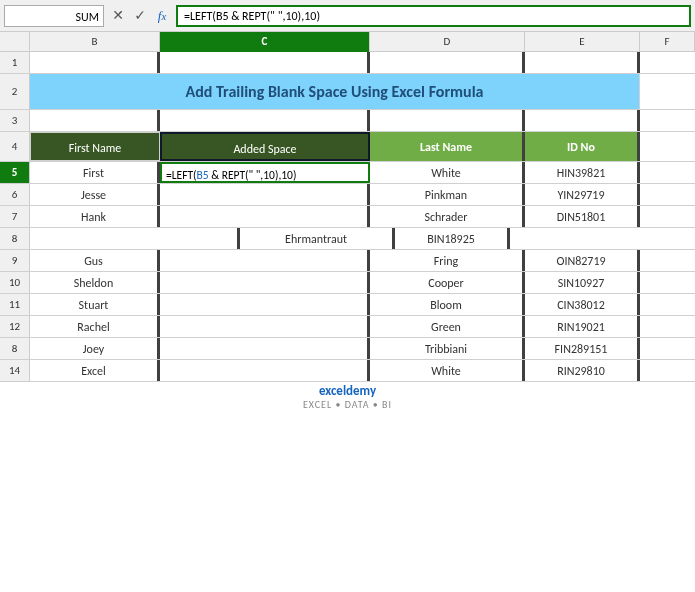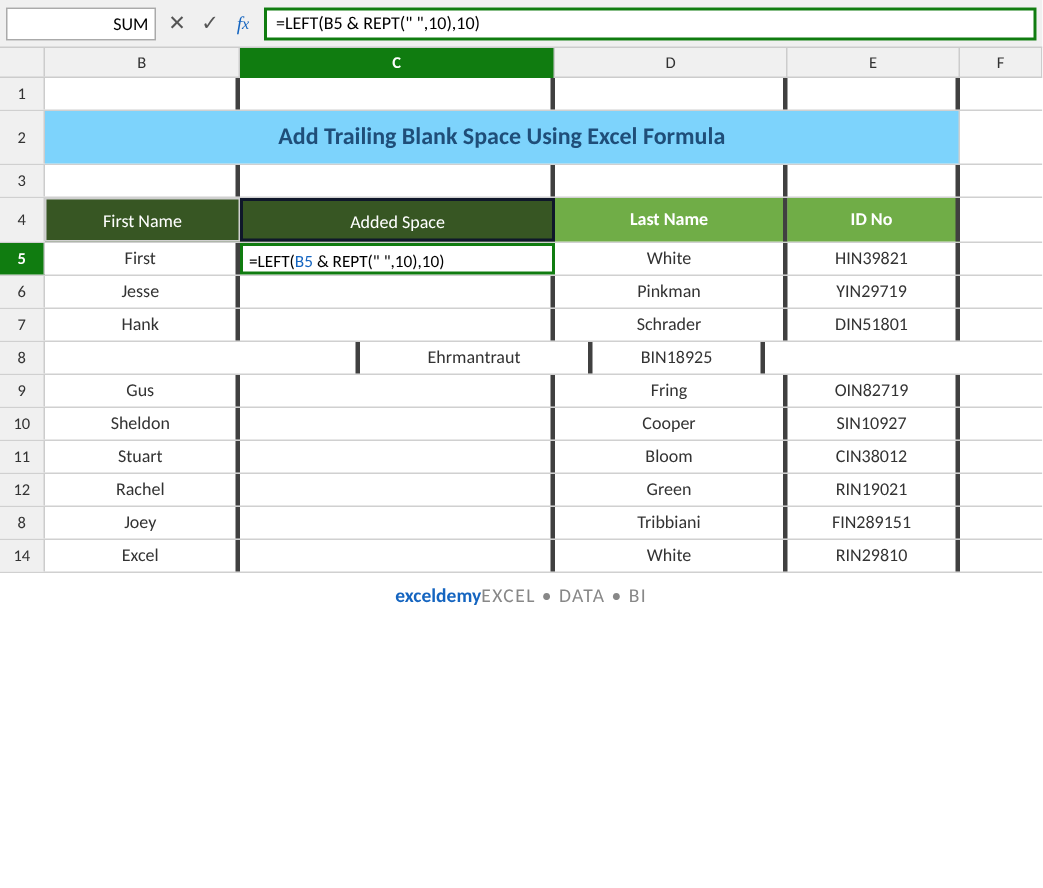--- a/index.html
+++ b/index.html
@@ -344,7 +344,7 @@
 </div>
 
 <div class="watermark-row">
-  <span style="display:flex; flex-direction:row; align-items:center; gap:0px;">
+  <span style="display:flex; flex-direction:column; align-items:center; gap:0px;">
     <span style="font-size:13px; font-weight:bold; color:#1565c0;">exceldemy</span>
     <span style="font-size:13px; color:#888; letter-spacing:1px;">EXCEL • DATA • BI</span>
   </span>

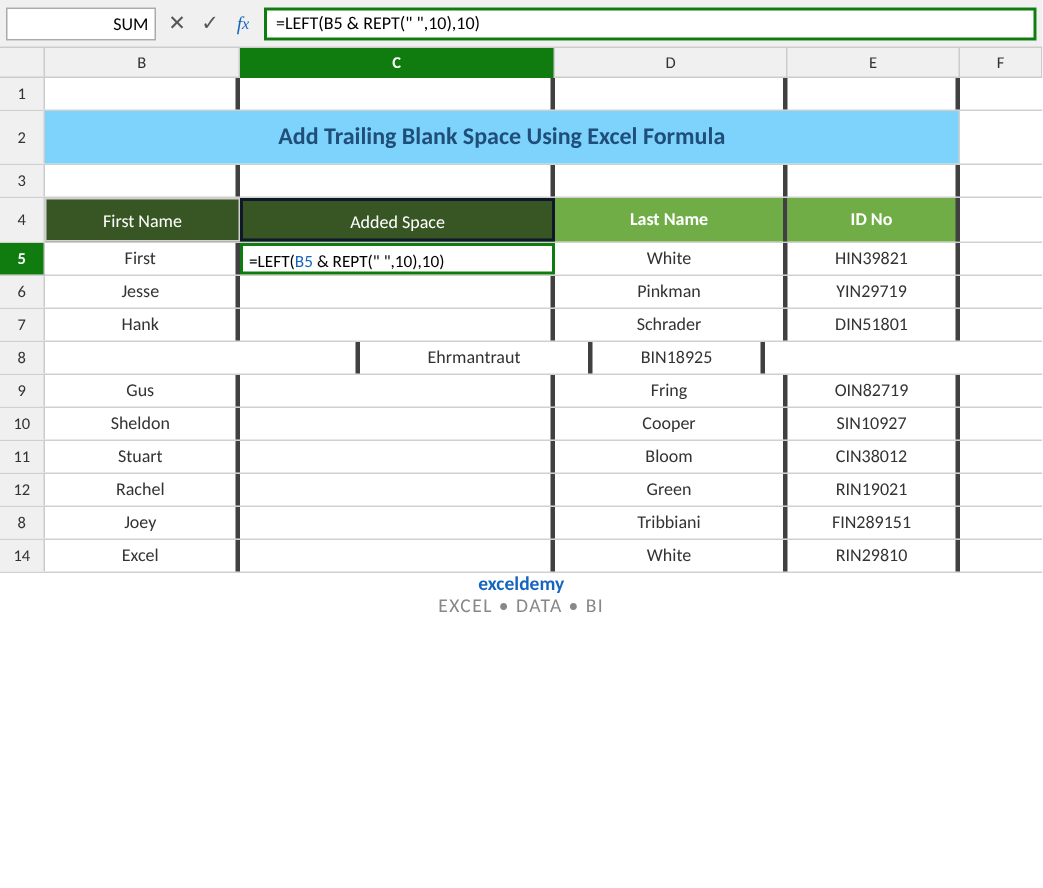--- a/index.html
+++ b/index.html
@@ -346,7 +346,7 @@
 <div class="watermark-row">
   <span style="display:flex; flex-direction:column; align-items:center; gap:0px;">
     <span style="font-size:13px; font-weight:bold; color:#1565c0;">exceldemy</span>
-    <span style="font-size:13px; color:#888; letter-spacing:1px;">EXCEL • DATA • BI</span>
+    <span style="font-size:10px; color:#888; letter-spacing:1px;">EXCEL • DATA • BI</span>
   </span>
 </div>
 

